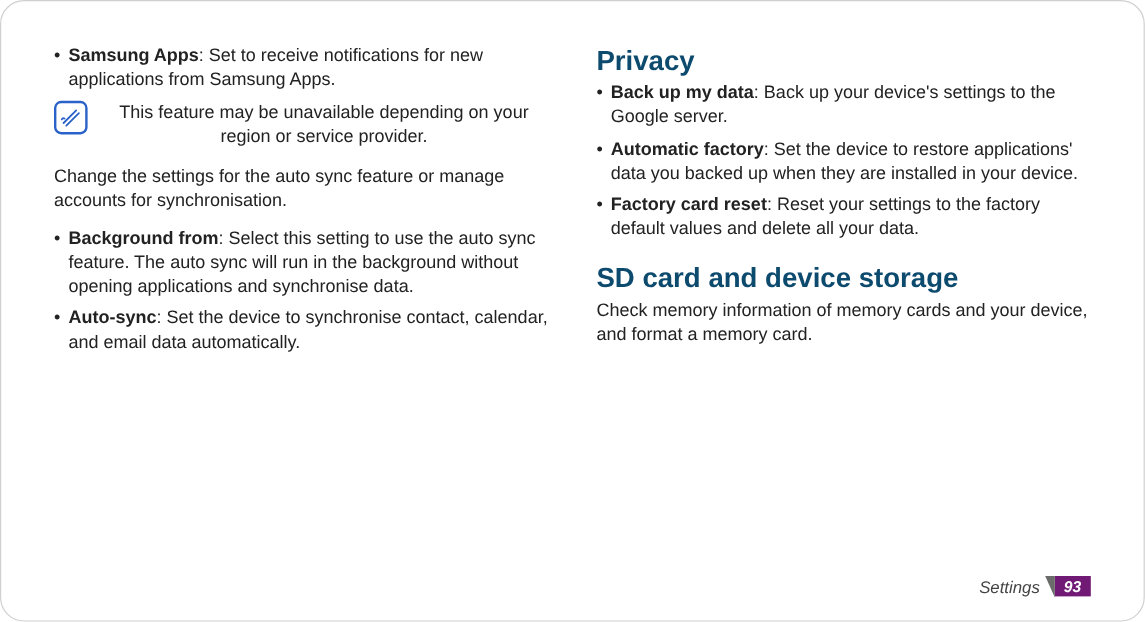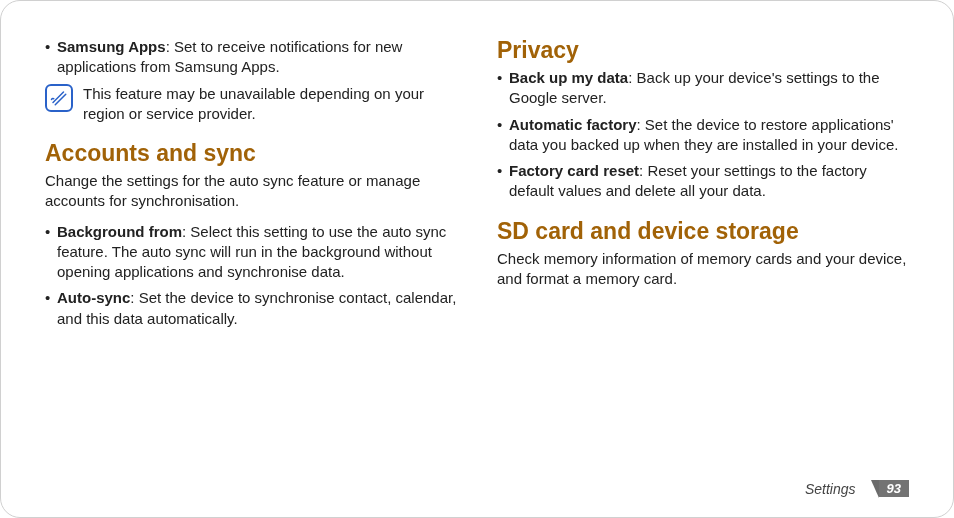--- a/index.html
+++ b/index.html
@@ -56,7 +56,7 @@
     line-height: 1.35;
   }
   h2.section-heading {
-    color: #a16207;
+    color: #0c4a6e;
     font-weight: 700;
     font-size: 23px;
     margin-top: 16px;

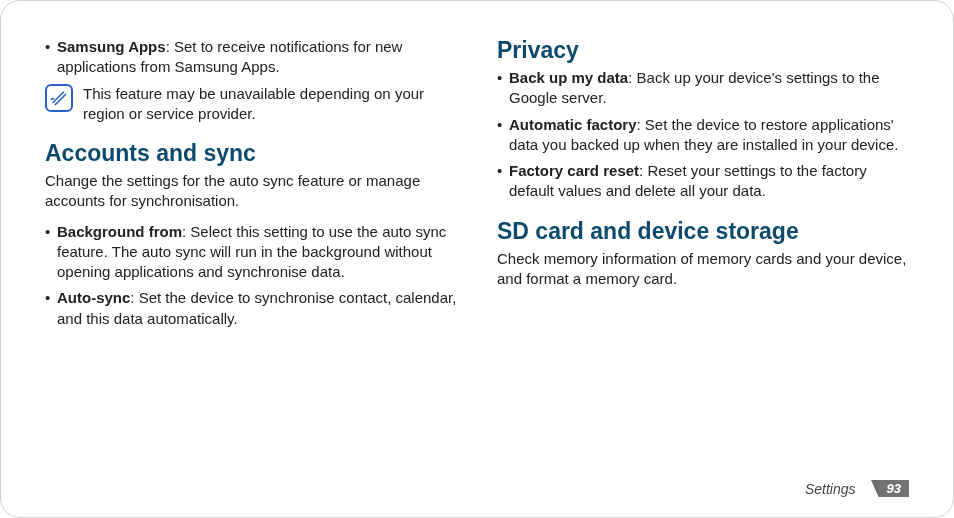--- a/index.html
+++ b/index.html
@@ -37,6 +37,7 @@
     display: flex;
     margin: 4px 0 14px 0;
     align-items: flex-start;
+    text-align: center;
   }
   .note-icon {
     width: 28px;

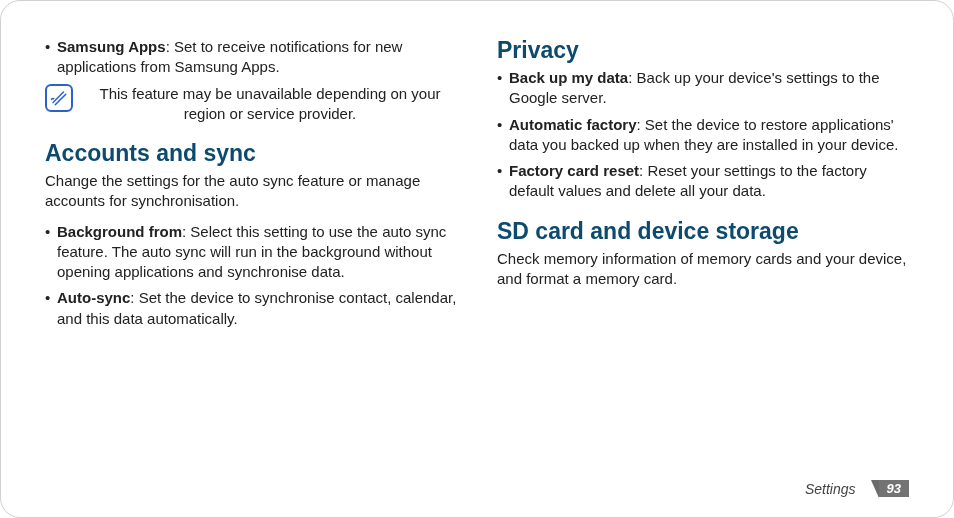--- a/index.html
+++ b/index.html
@@ -125,7 +125,6 @@
   </div>
 
   <div class="block">
-    <h2 class="section-heading">Accounts and sync</h2>
     <p class="section-intro">Change the settings for the auto sync feature or manage accounts for synchronisation.</p>
   </div>
 

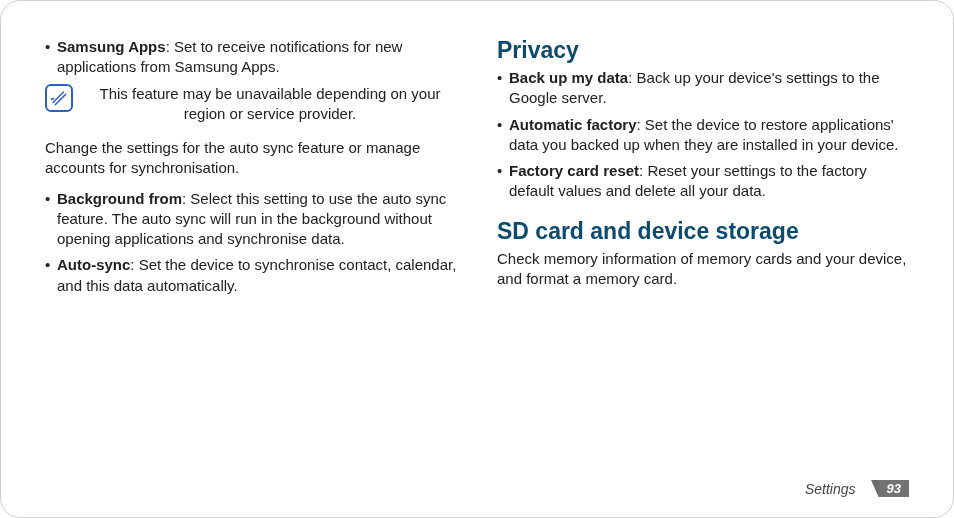--- a/index.html
+++ b/index.html
@@ -138,7 +138,7 @@
   <div class="bullet-item block">
     <div class="bullet-dot">•</div>
     <div class="bullet-body">
-      <span class="bold">Auto-sync</span><span>: Set the device to synchronise contact, calendar, and this data automatically.</span>
+      <span class="bold">Auto-sync</span><span>: Set the device to synchronise contact, calendar, and email data automatically.</span>
     </div>
   </div>
 

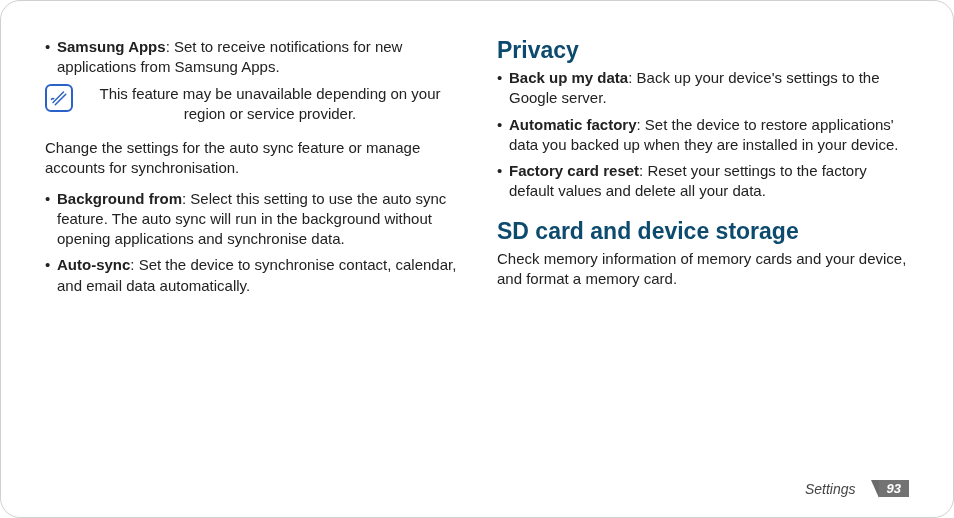--- a/index.html
+++ b/index.html
@@ -75,7 +75,7 @@
     right: 44px;
     display: flex;
     align-items: center;
-    gap: 23px;
+    gap: 12px;
   }
   .footer-label {
     font-style: italic;

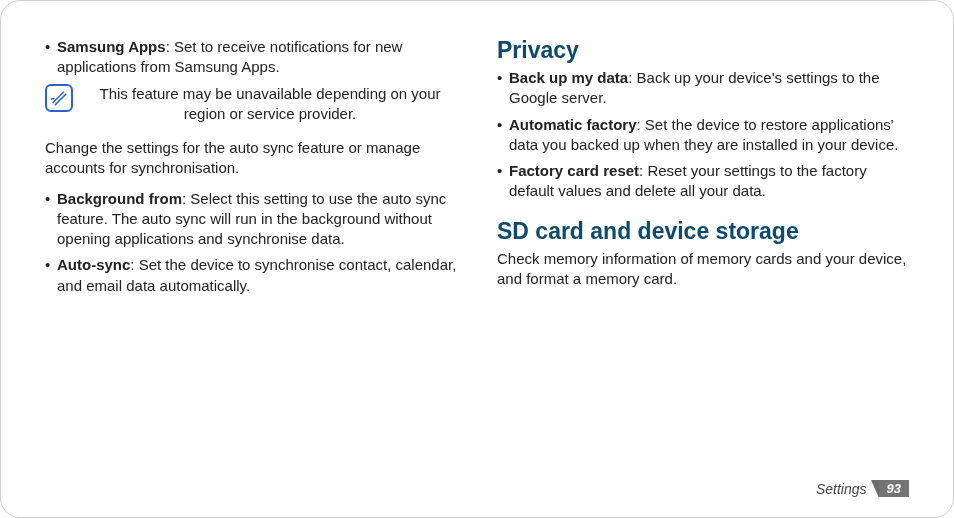--- a/index.html
+++ b/index.html
@@ -83,7 +83,7 @@
     color: #444;
   }
   .page-num {
-    background: #737373;
+    background: #701a75;
     color: #fff;
     font-weight: 700;
     font-style: italic;

